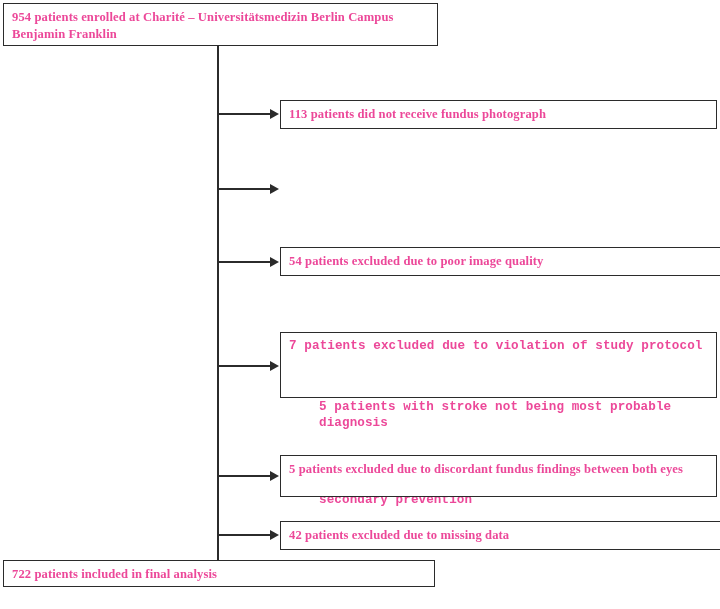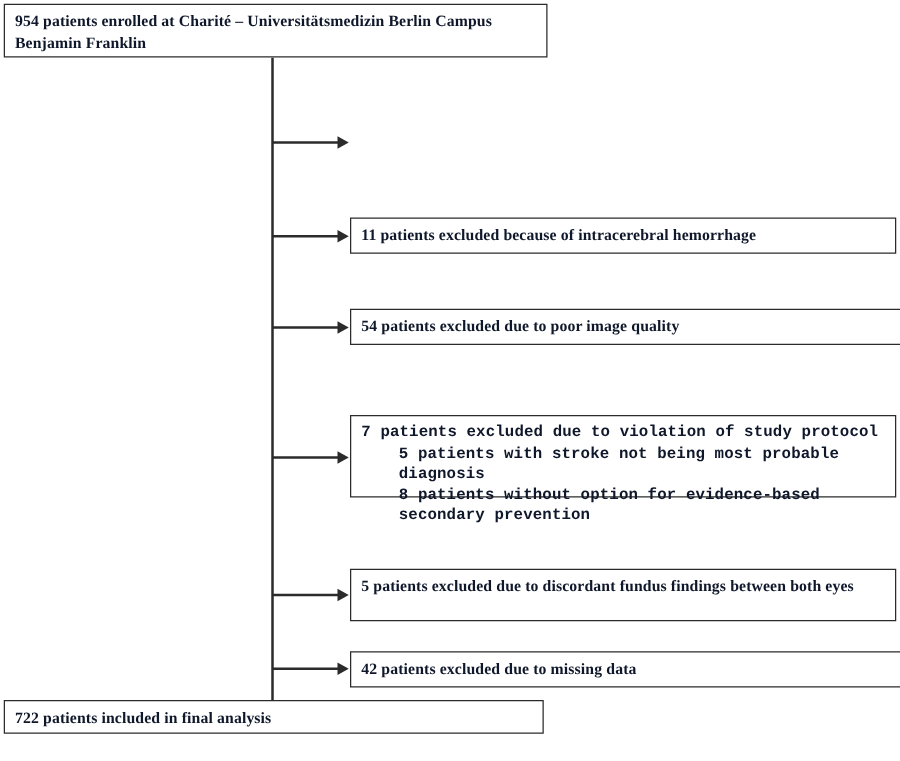--- a/index.html
+++ b/index.html
@@ -21,7 +21,7 @@
     box-sizing: border-box;
     border: 1.5px solid #2b2b2b;
     background: #ffffff;
-    color: #0f172a;
+    color: #ec4899;
     font-weight: bold;
     font-size: 12.6px;
     line-height: 1.32;

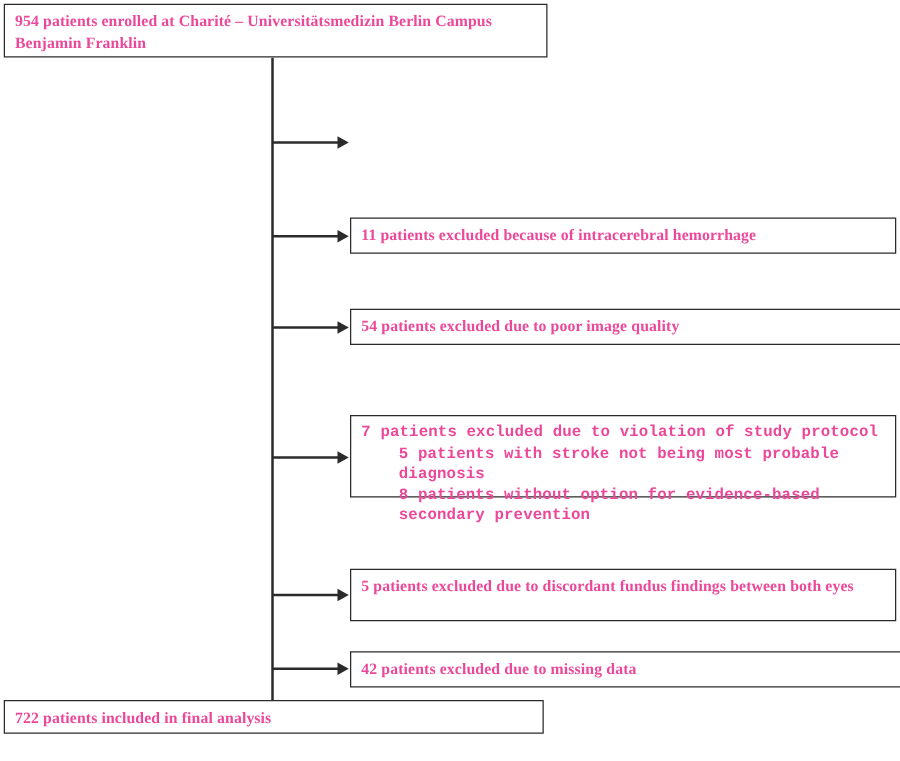--- a/index.html
+++ b/index.html
@@ -98,6 +98,9 @@
 
   <div class="arrowhead-down" style="left:213px; top:571px;"></div>
 
+  <div class="box" style="left:280px; top:100px; width:437px; height:29px;">
+    <span>113 patients did not receive fundus photograph</span>
+  </div>
 
   <div class="box" style="left:280px; top:174px; width:437px; height:29px;">
     <span>11 patients excluded because of intracerebral hemorrhage</span>

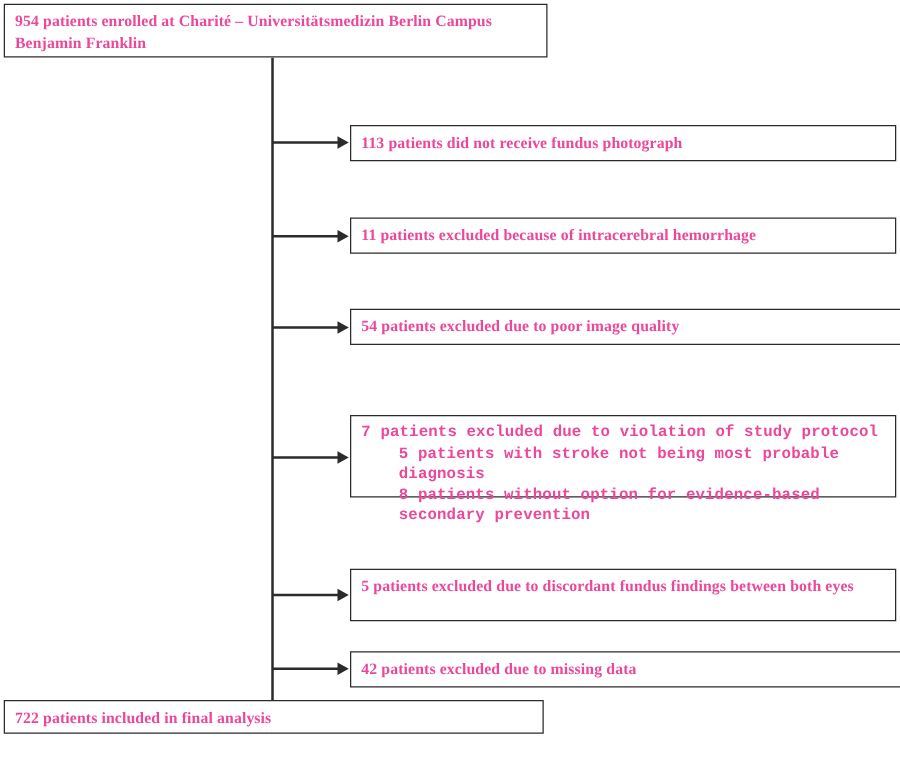--- a/index.html
+++ b/index.html
@@ -102,9 +102,6 @@
     <span>113 patients did not receive fundus photograph</span>
   </div>
 
-  <div class="box" style="left:280px; top:174px; width:437px; height:29px;">
-    <span>11 patients excluded because of intracerebral hemorrhage</span>
-  </div>
 
   <div class="box" style="left:280px; top:247px; width:490px; height:29px;">
     <span>54 patients excluded due to poor image quality</span>

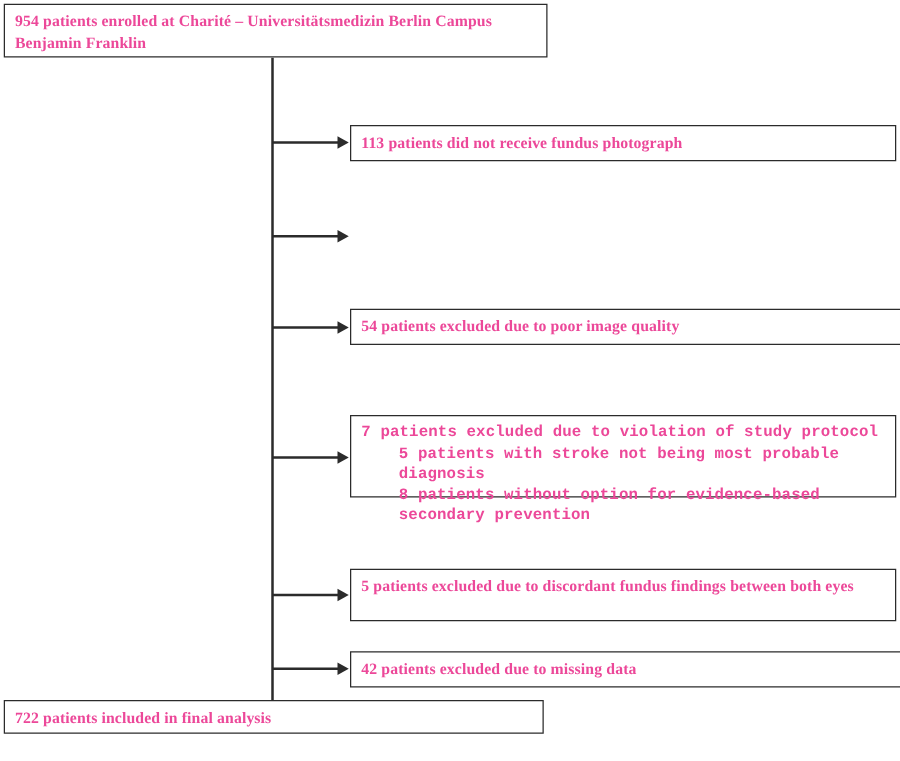--- a/index.html
+++ b/index.html
@@ -32,6 +32,7 @@
   .box .sub {
     display: block;
     padding-left: 30px;
+    margin-top: 44px;
   }
   #trunk {
     position: absolute;

